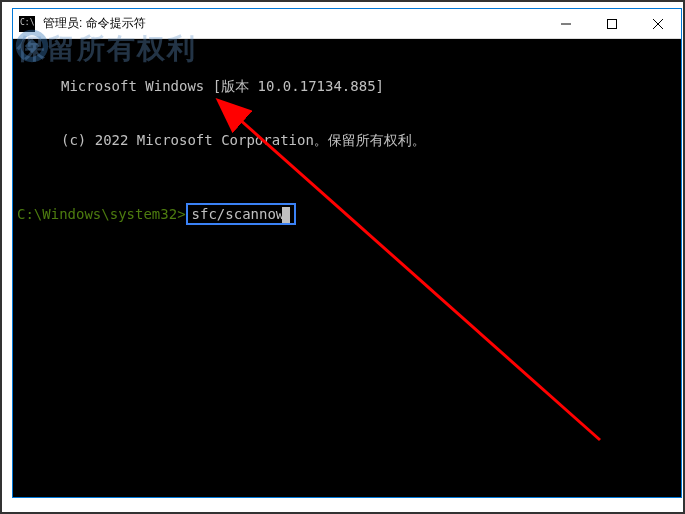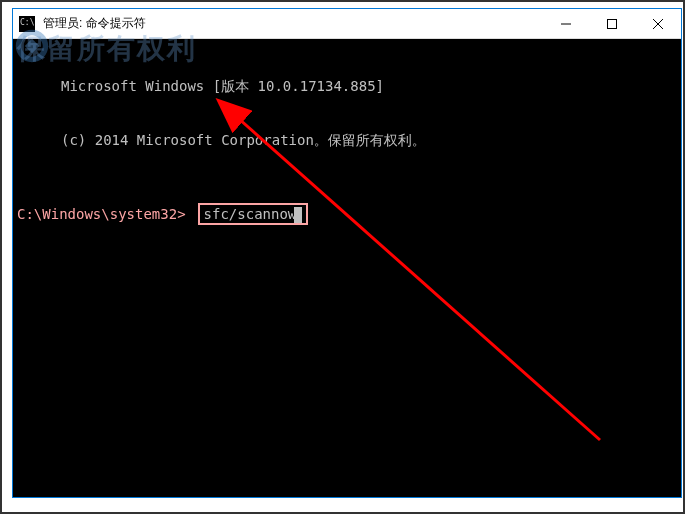--- a/index.html
+++ b/index.html
@@ -147,7 +147,7 @@
   </div>
   <div class="terminal">
     <span class="terminal-line">Microsoft Windows [版本 10.0.17134.885]</span>
-    <span class="terminal-line">(c) 2014 Microsoft Corporation。保留所有权利。</span>
+    <span class="terminal-line">(c) 2022 Microsoft Corporation。保留所有权利。</span>
     <div class="prompt-line">
       <span class="prompt-path">C:\Windows\system32&gt;</span><span class="command-box"><span>sfc/scannow</span><span class="cursor"></span></span>
     </div>

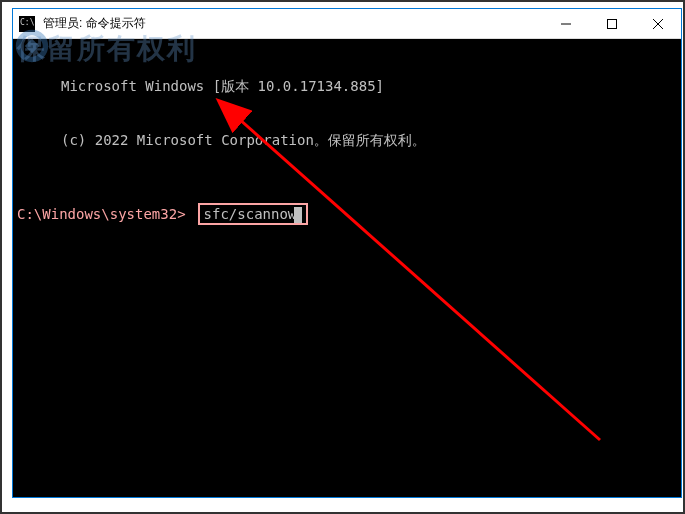--- a/index.html
+++ b/index.html
@@ -77,7 +77,7 @@
     }
     .terminal-line { display: block; padding-left: 44px; }
     .prompt-line { margin-top: 18px; display: flex; align-items: center; }
-    .prompt-path { color: #fca5a5; }
+    .prompt-path { color: #4d7c0f; }
     .command-box {
       border: 2px solid #fca5a5;
       padding: 0 4px;

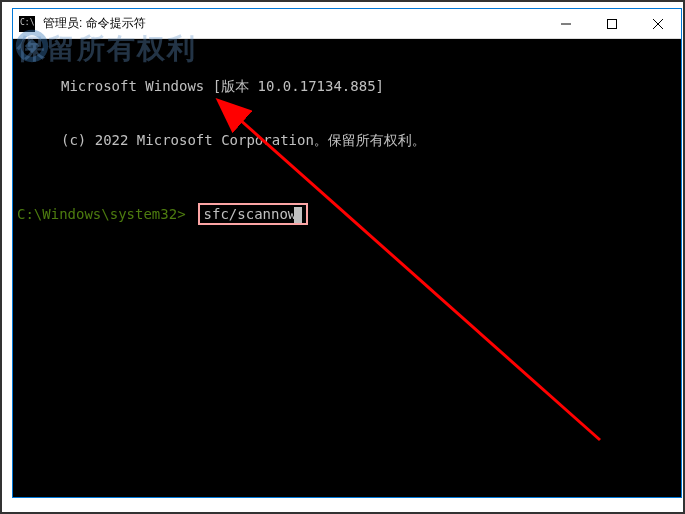--- a/index.html
+++ b/index.html
@@ -79,9 +79,9 @@
     .prompt-line { margin-top: 18px; display: flex; align-items: center; }
     .prompt-path { color: #4d7c0f; }
     .command-box {
-      border: 2px solid #fca5a5;
+      border: 2px solid #3b82f6;
       padding: 0 4px;
-      margin-left: 12px;
+      margin-left: 0;
       color: #c0c0c0;
       display: inline-block;
     }

